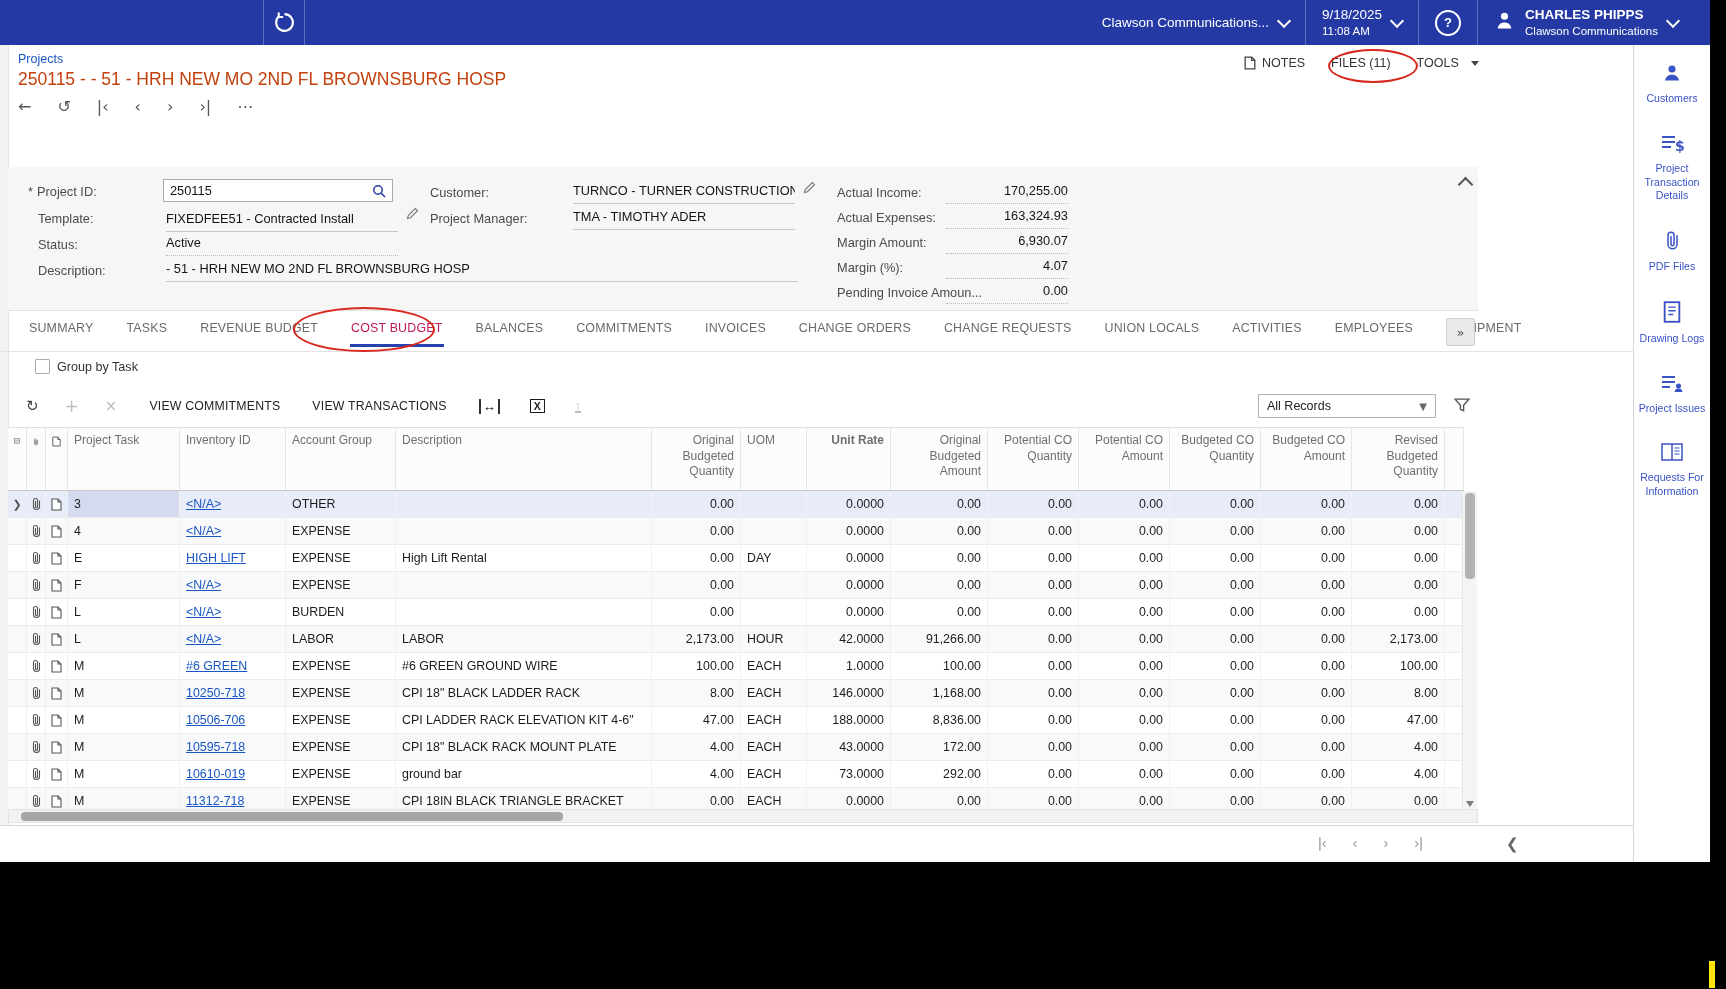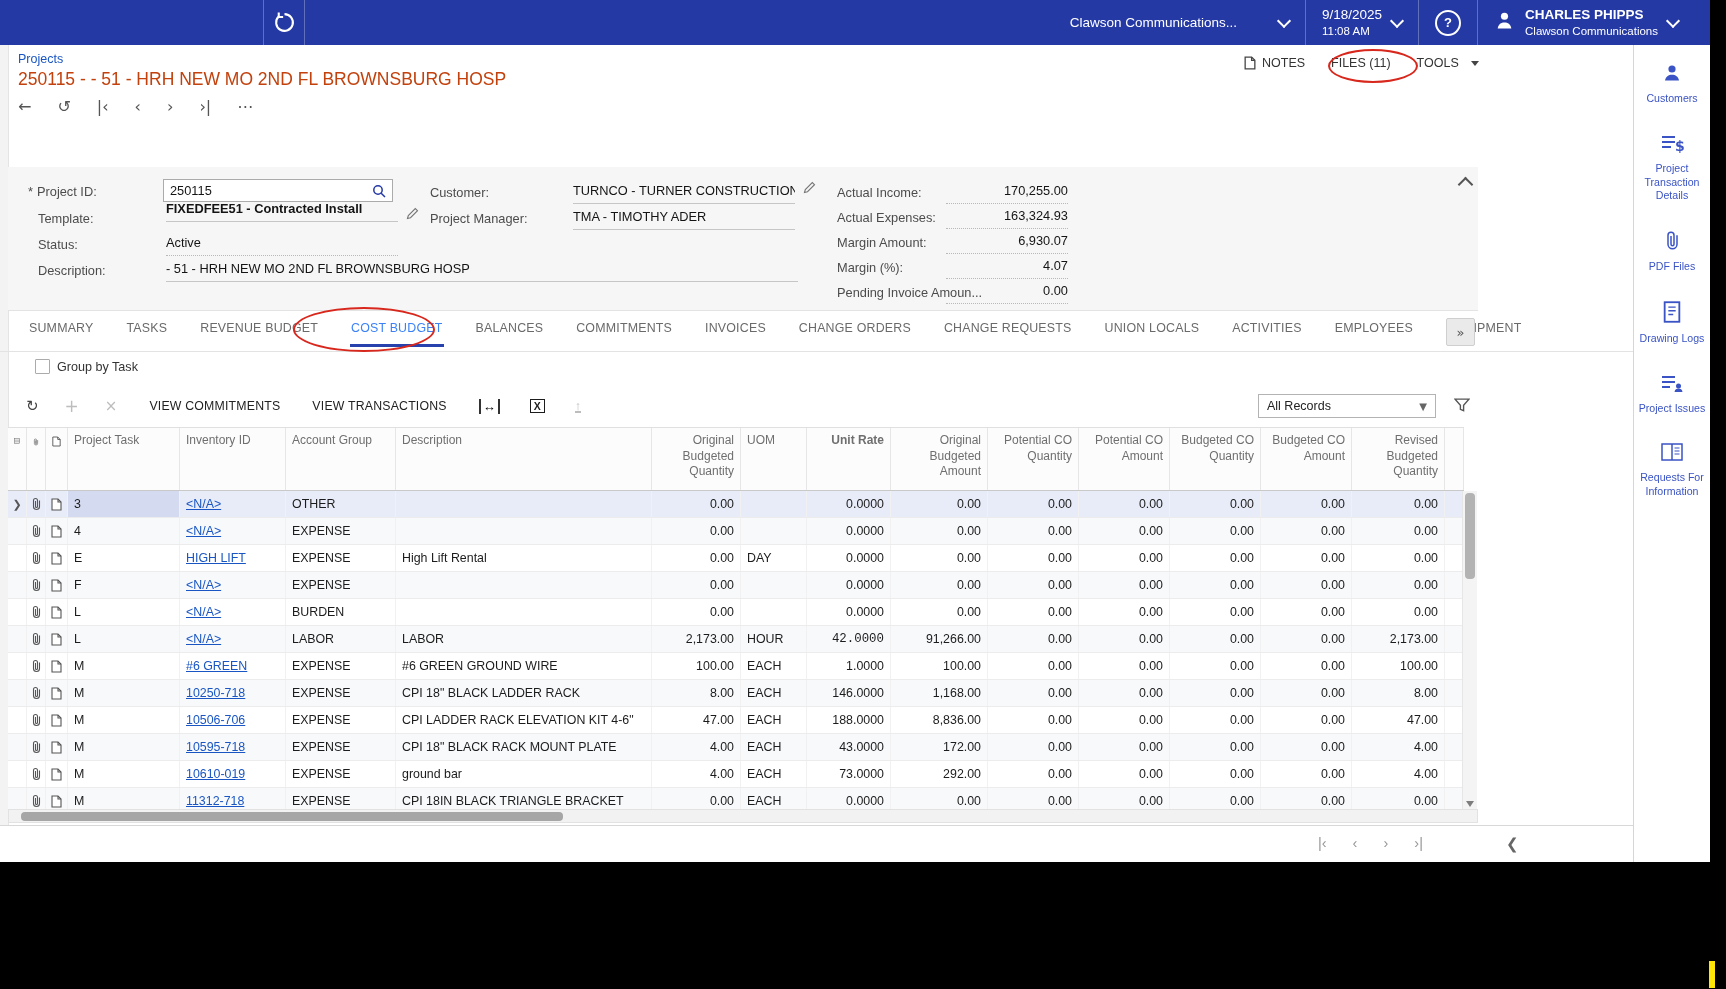--- a/index.html
+++ b/index.html
@@ -13,7 +13,7 @@
   .tb-sq{position:absolute;left:263px;top:0;width:40px;height:45px;border-left:1px solid rgba(255,255,255,.28);border-right:1px solid rgba(255,255,255,.28);display:flex;align-items:center;justify-content:center;cursor:pointer;}
   .tb-right{position:absolute;right:16px;top:0;height:45px;display:flex;align-items:center;}
   .tb-item{height:45px;display:flex;align-items:center;padding:0 16px;border-left:1px solid rgba(255,255,255,.28);cursor:pointer;}
-  .tb-item:first-child{border-left:none;gap:32px;}
+  .tb-item:first-child{border-left:none;}
   .chev-dn{width:8px;height:8px;border-right:2px solid #fff;border-bottom:2px solid #fff;transform:rotate(45deg);margin-left:10px;margin-top:-4px;}
   .tb-company{font-size:13.5px;}
   .tb-date{display:flex;flex-direction:column;line-height:1.25;align-items:flex-start;}

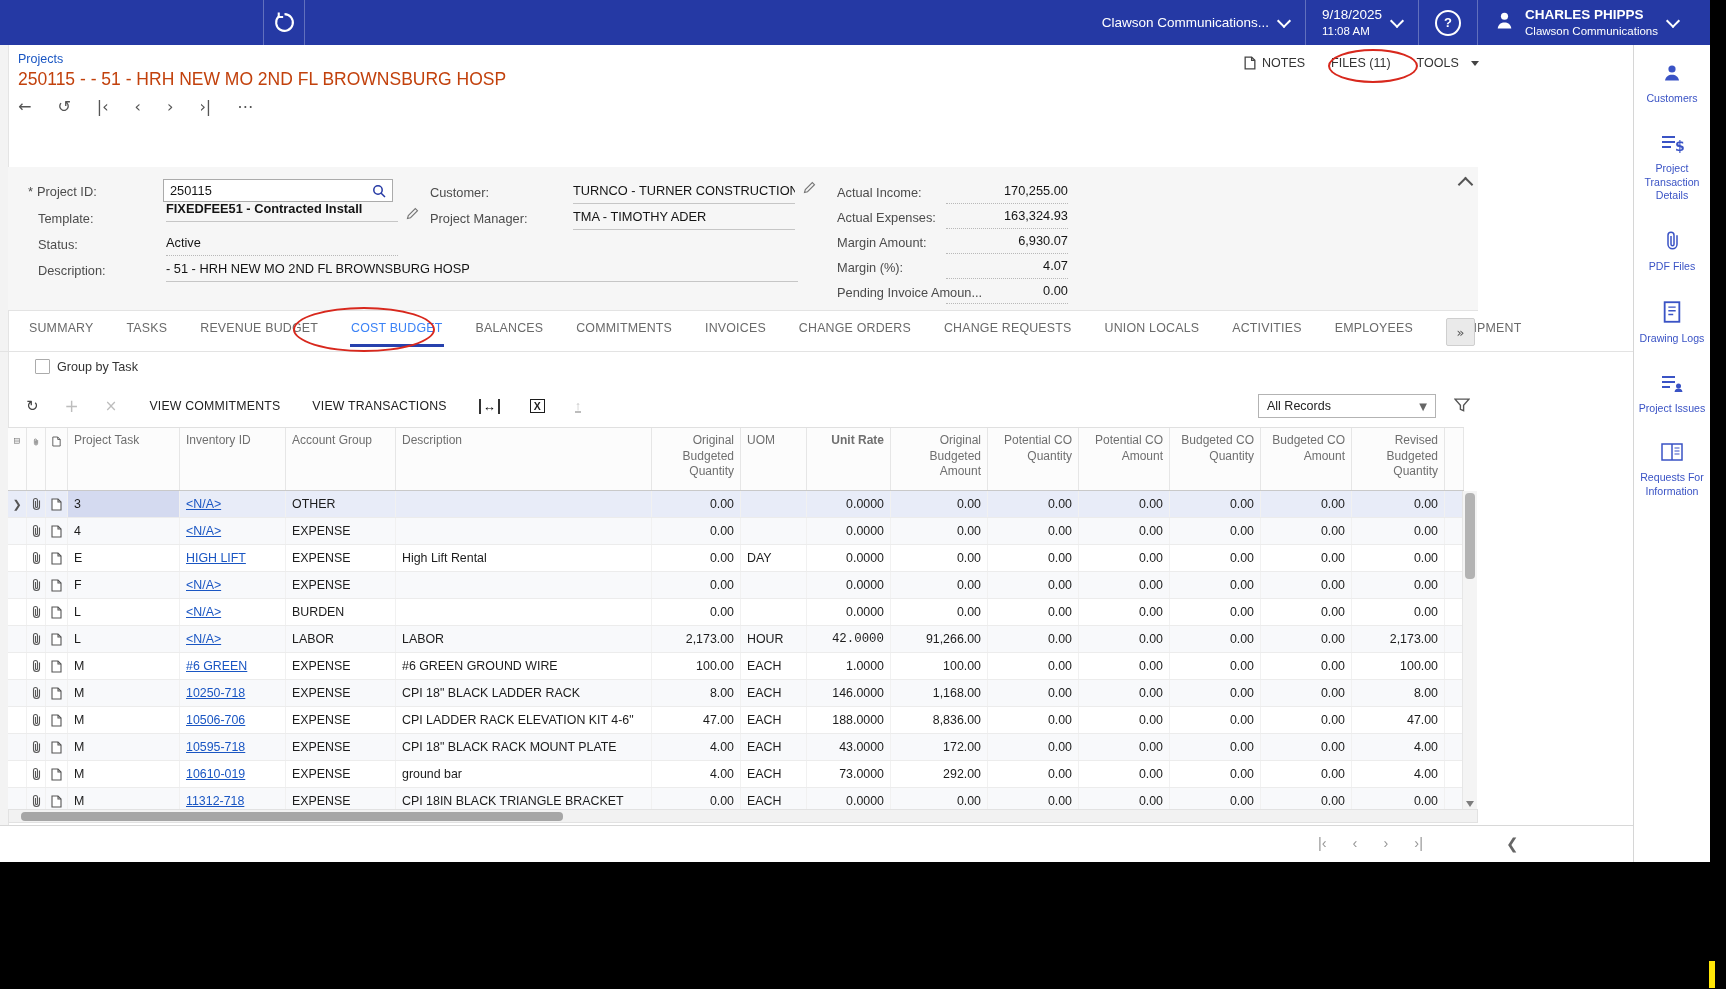--- a/index.html
+++ b/index.html
@@ -204,7 +204,7 @@
       <div class="frow" style="left:30px;top:40px;">
           <span class="flabel">Template:</span>
         </div>
-      <div class="frow uline" style="left:158px;top:30px;width:232px;font-weight:bold;">
+      <div class="frow uline" style="left:158px;top:40px;width:232px;">
           <span class="fval">FIXEDFEE51 - Contracted Install</span>
         </div>
       <span style="position:absolute;left:398px;top:40px;"><svg width="13" height="13" viewBox="0 0 13 13">

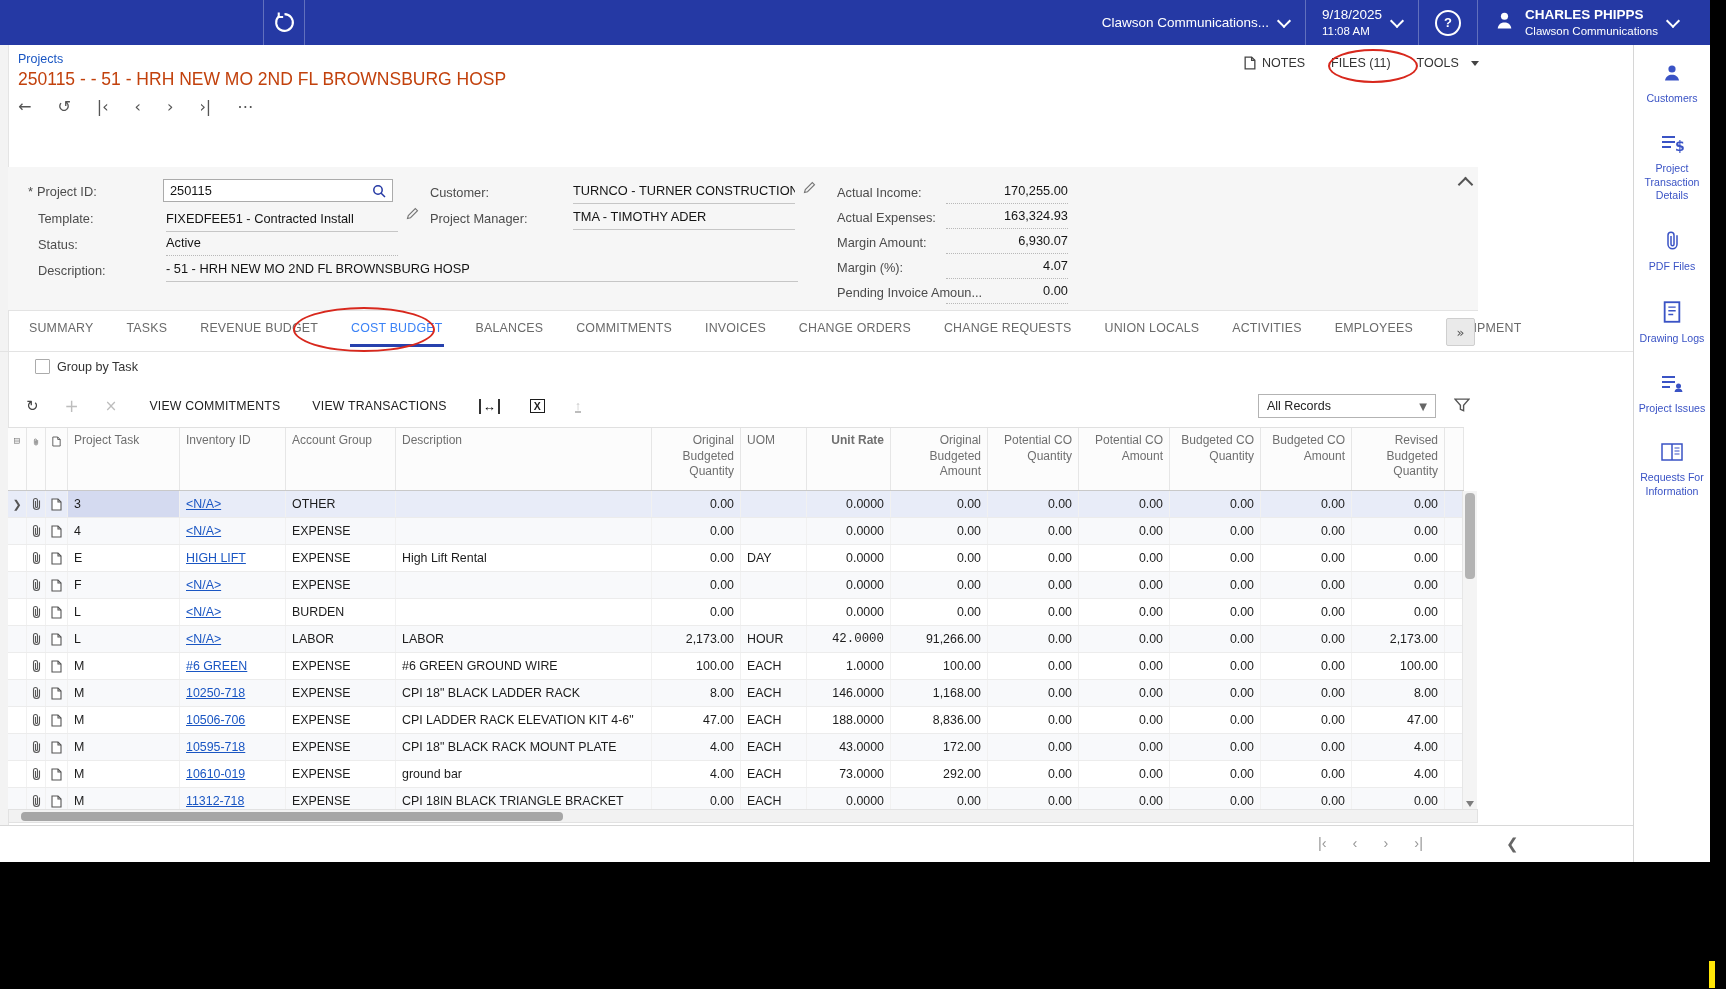--- a/index.html
+++ b/index.html
@@ -57,7 +57,7 @@
   
   .subtabs{position:absolute;left:28px;top:270px;display:flex;gap:31px;font-size:12.4px;color:#6a6a6a;letter-spacing:.2px;}
   .subtab{padding:6px 1px 9px 1px;cursor:pointer;white-space:nowrap;}
-  .subtab.active{color:#3b82f6;border-bottom:3px solid #2741ad;}
+  .subtab.active{color:#be185d;border-bottom:3px solid #2741ad;}
   .more-tabs{position:absolute;left:1446px;top:273px;width:27px;height:26px;background:#eaeaea;border:1px solid #cfcfcf;border-radius:2px;color:#555;display:flex;align-items:center;justify-content:center;font-size:13px;cursor:pointer;font-family:"DejaVu Sans",sans-serif;}
   .tabs-divider{position:absolute;left:0;top:306px;width:1633px;height:1px;background:#e3e3e3;}
 

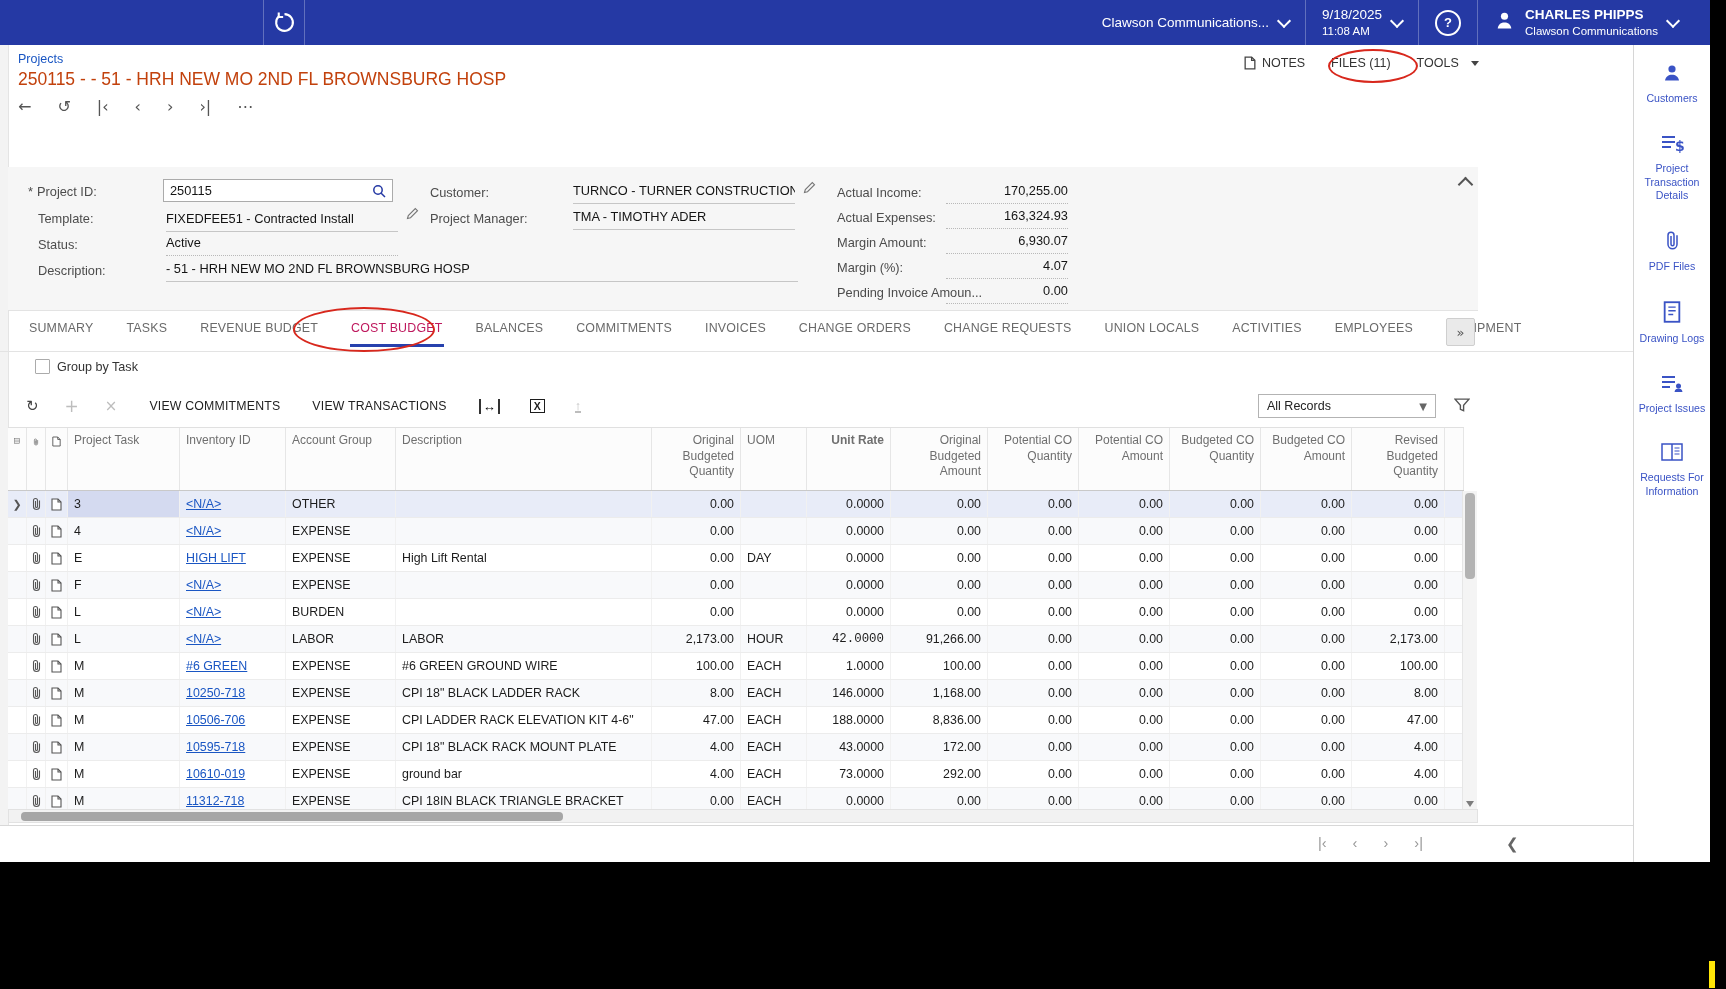--- a/index.html
+++ b/index.html
@@ -527,7 +527,7 @@
           <div class="gcell" style="width: 256px;">LABOR</div>
           <div class="gcell r" style="width: 89px;">2,173.00</div>
           <div class="gcell" style="width: 66px;">HOUR</div>
-          <div class="gcell r" style="width: 84px; font-family: Liberation Mono, monospace;">42.0000</div>
+          <div class="gcell r" style="width: 84px;">42.0000</div>
           <div class="gcell r" style="width: 97px;">91,266.00</div>
           <div class="gcell r" style="width: 91px;">0.00</div>
           <div class="gcell r" style="width: 91px;">0.00</div>

